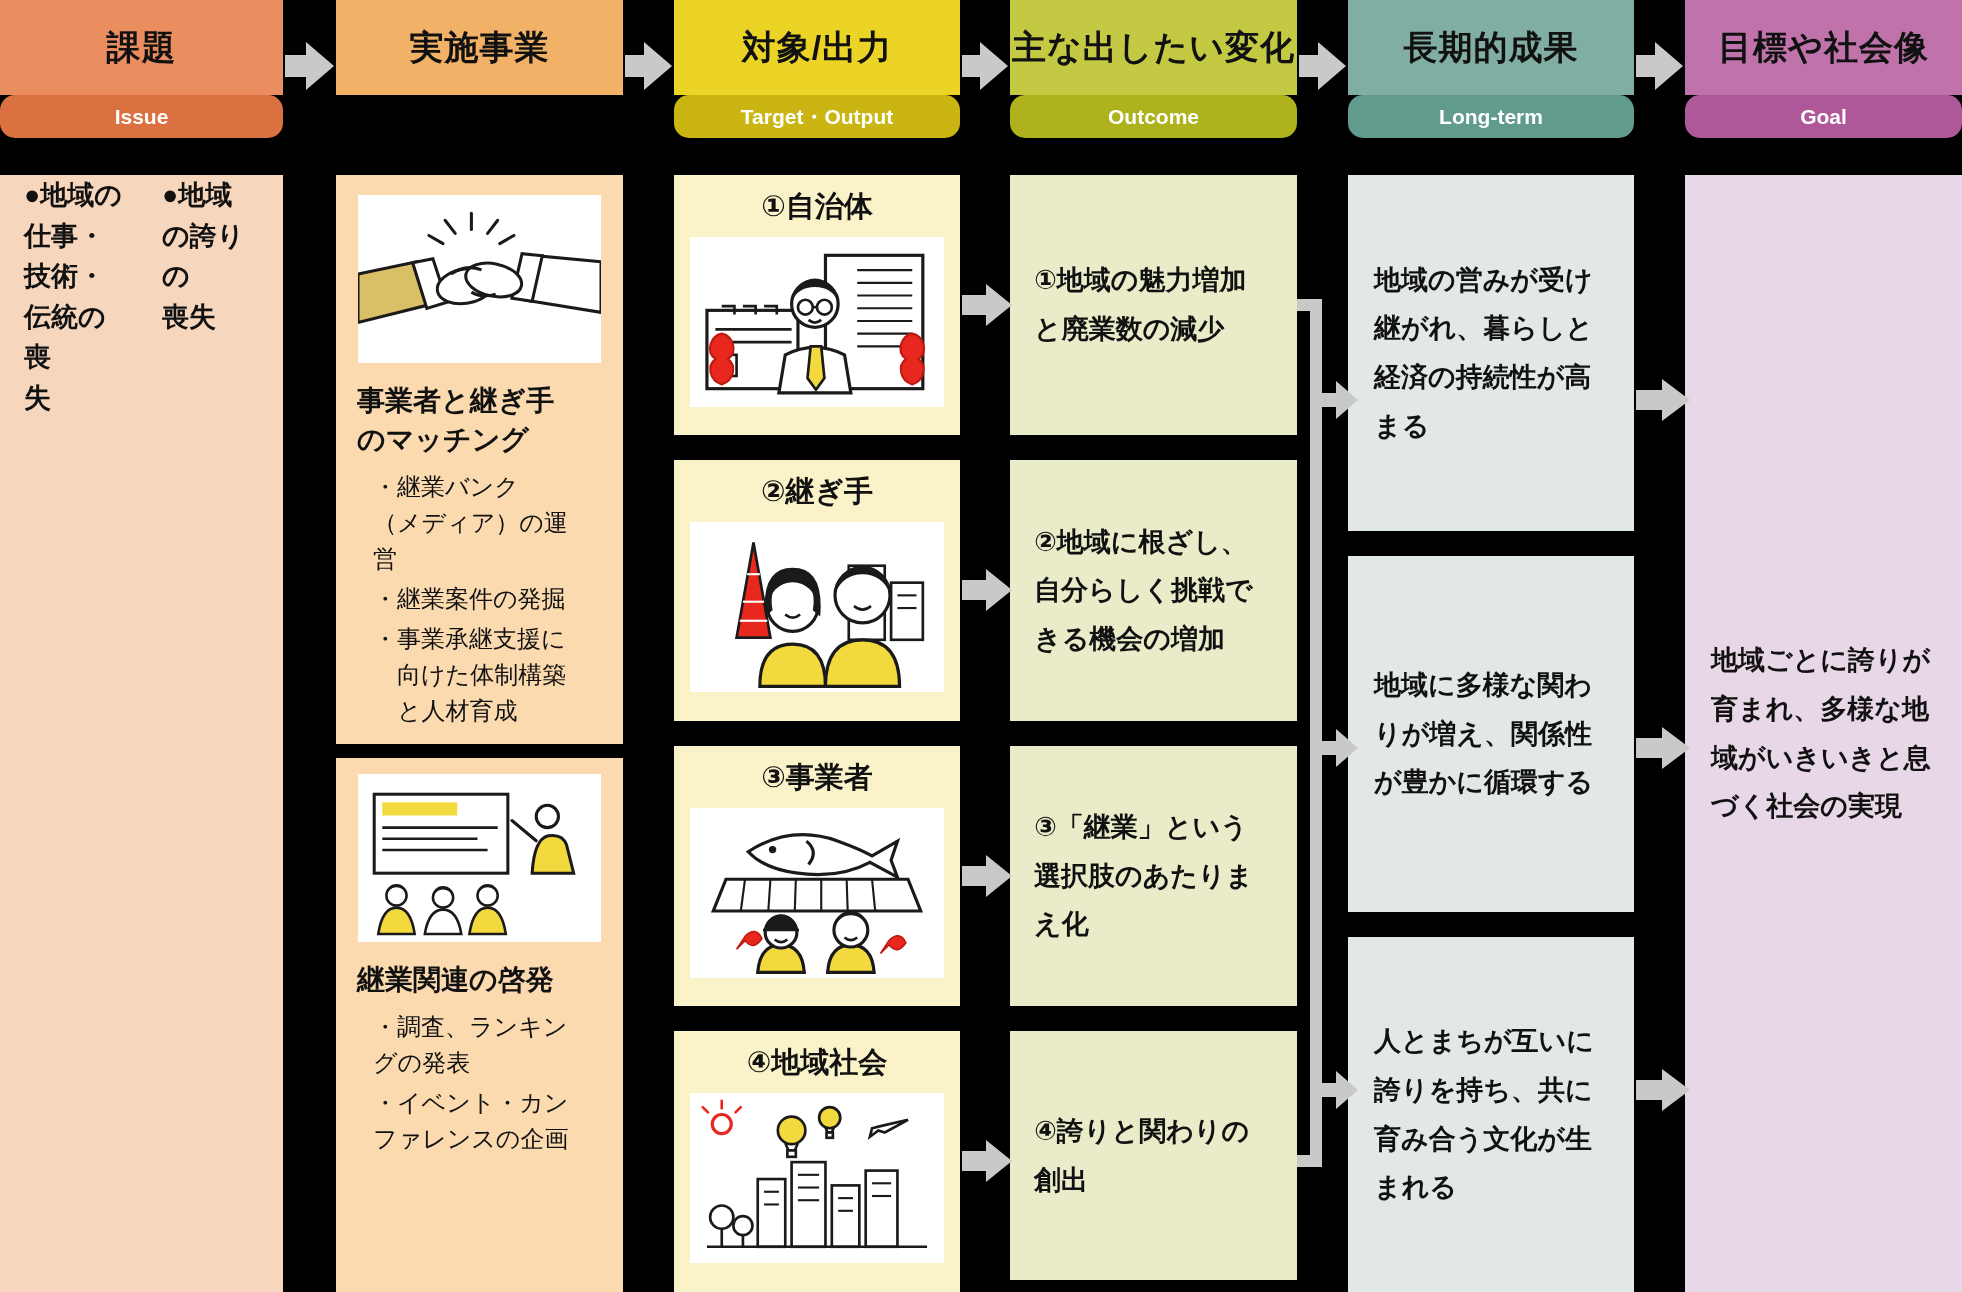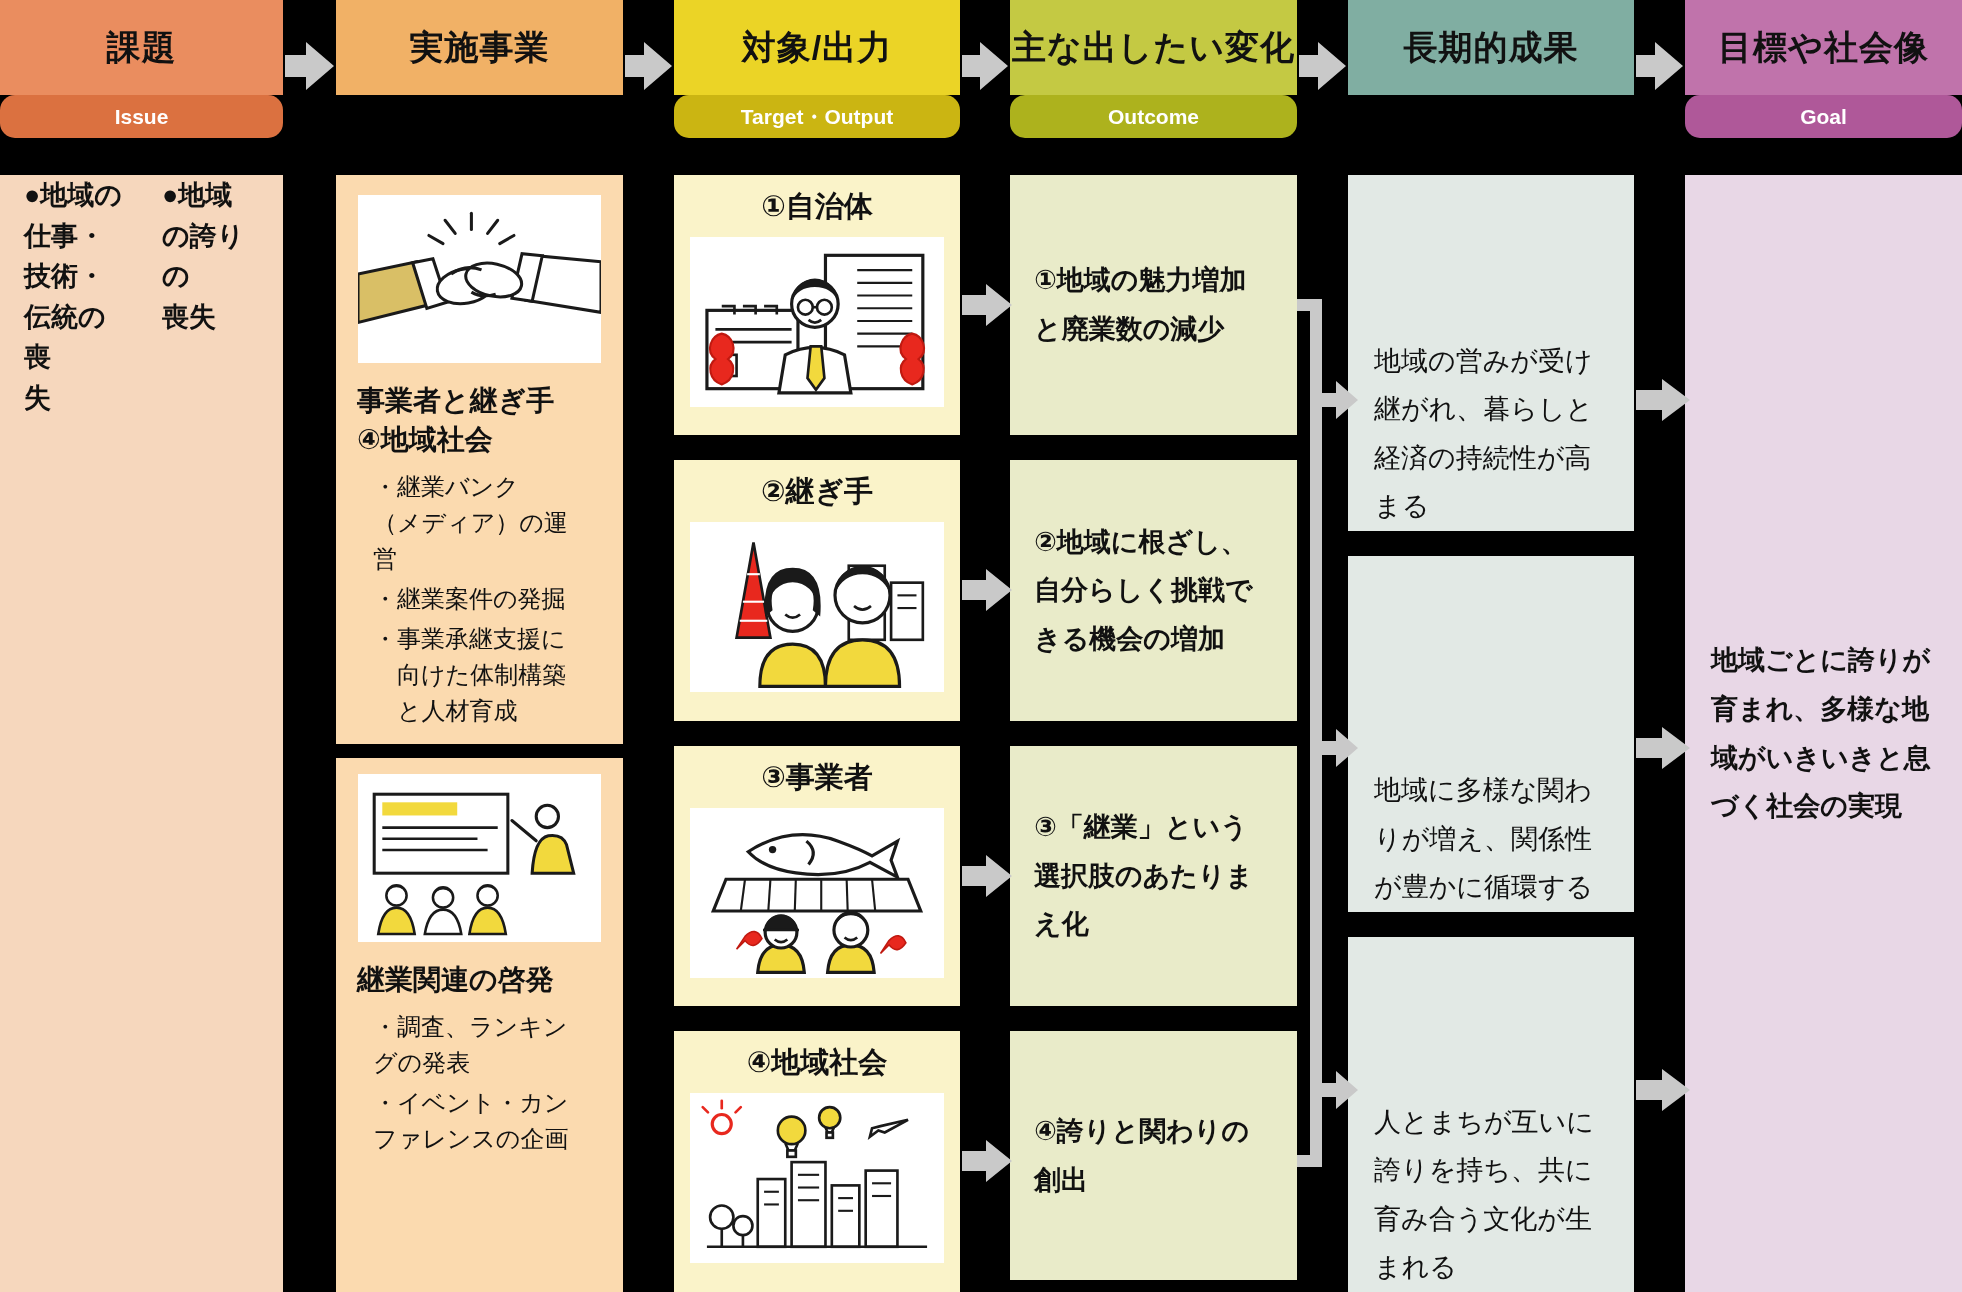--- a/index.html
+++ b/index.html
@@ -368,6 +368,7 @@
   <div class="col col-longterm">
     <div class="hdr hdr-longterm">
       <div class="hdr-ja">長期的成果</div>
+      <div class="hdr-en">Long-term</div>
     </div>
     <div class="box lt-box lt-box-1">
       <div class="pre">地域の営みが受け

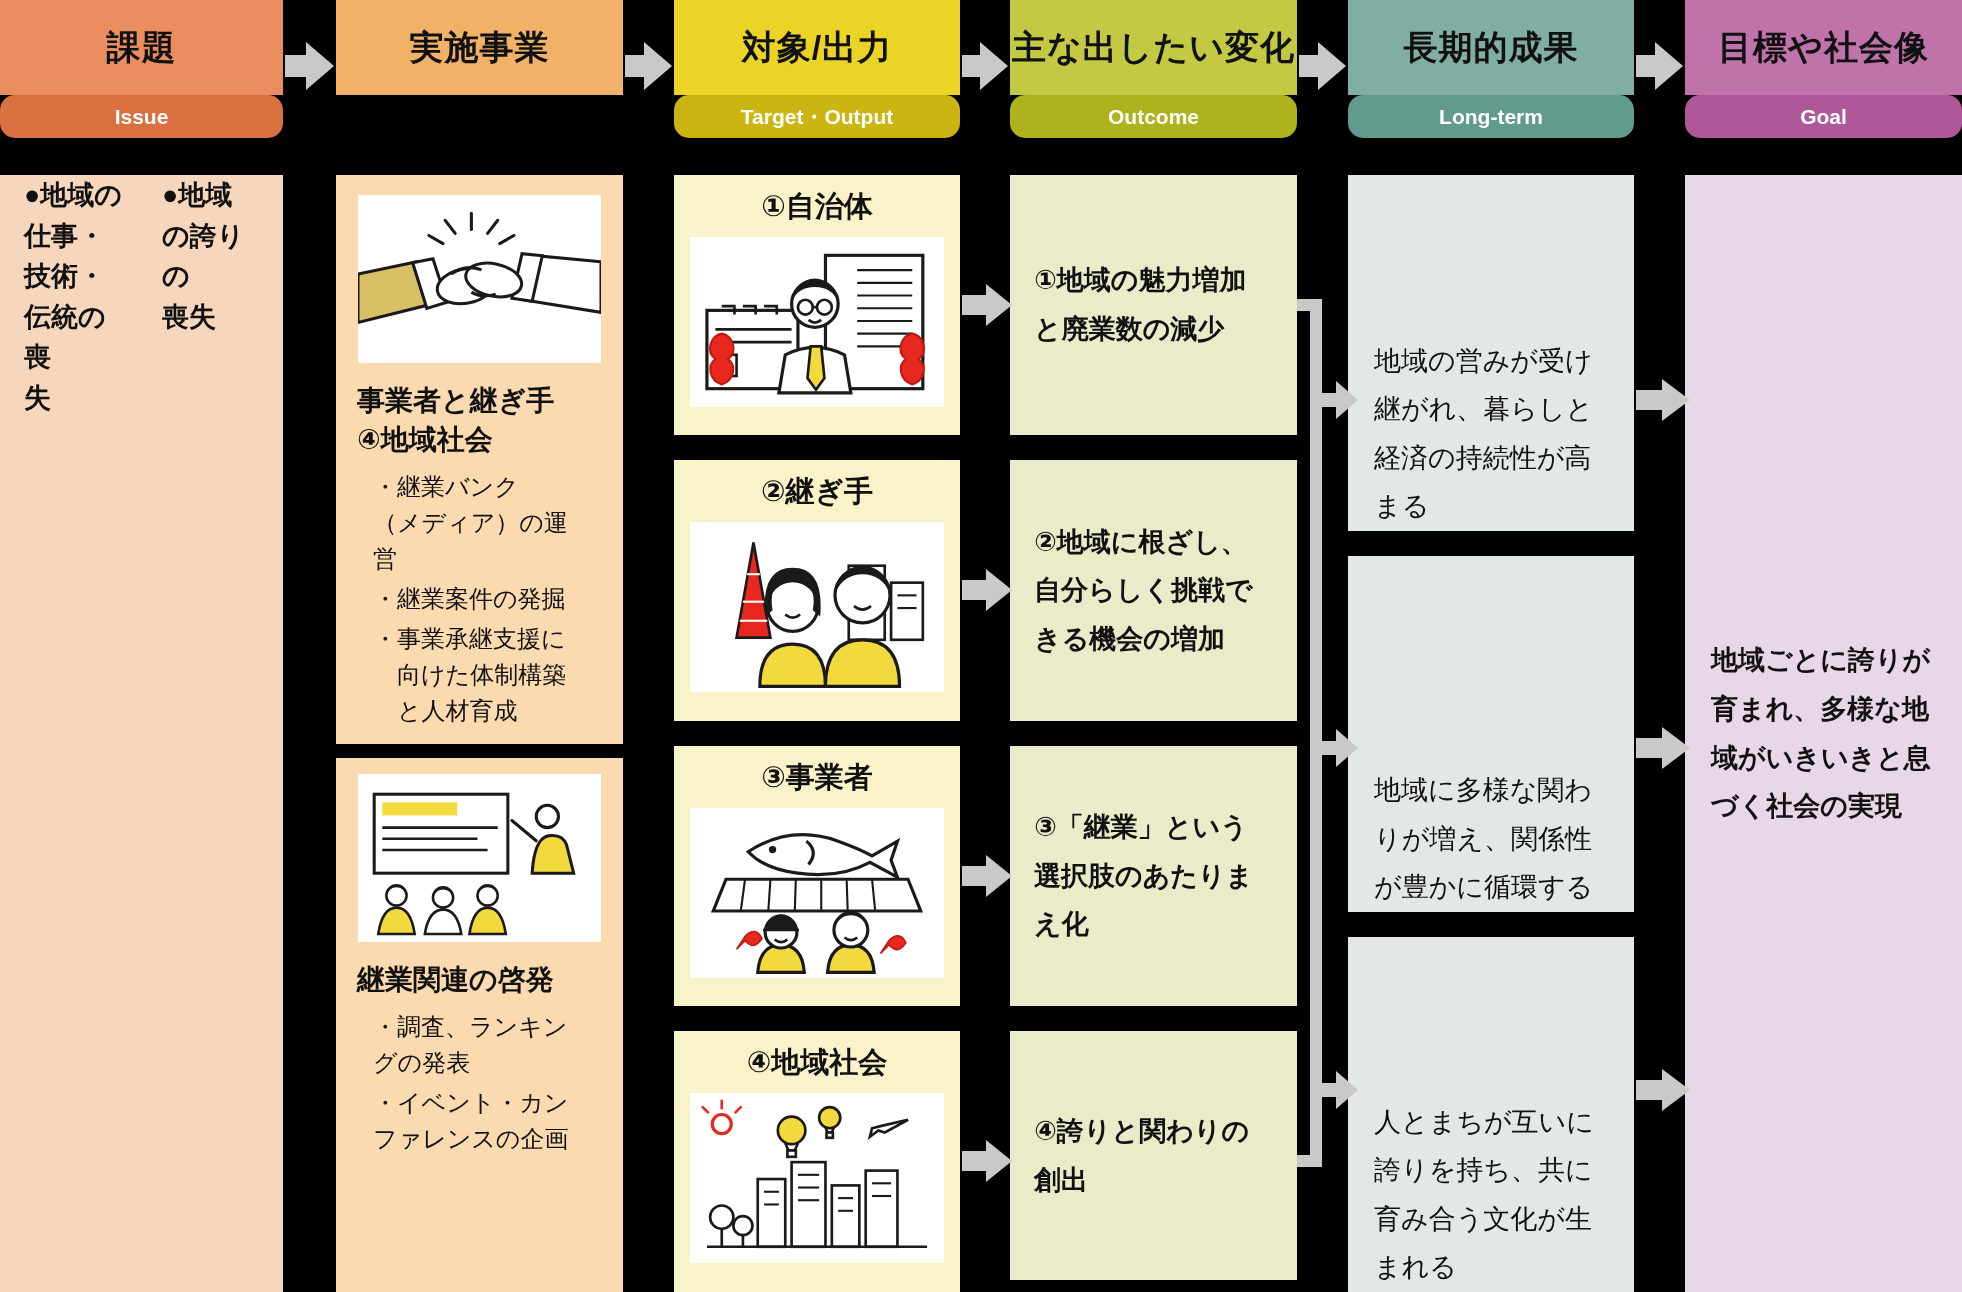--- a/index.html
+++ b/index.html
@@ -72,8 +72,8 @@
   .out-box-4{top:1031px;bottom:12px;}
 
   
-  .lt-box{background:var(--longterm_box);display:flex;align-items:flex-end;
-    padding:0 26px;font-size:27px;font-weight:400;line-height:1.8;}
+  .lt-box{background:var(--longterm_box);display:flex;align-items:center;
+    padding:0 26px;font-size:27px;font-weight:700;line-height:1.8;}
   .lt-box-1{top:175px;height:356px;}
   .lt-box-2{top:556px;height:356px;}
   .lt-box-3{top:937px;bottom:0;}

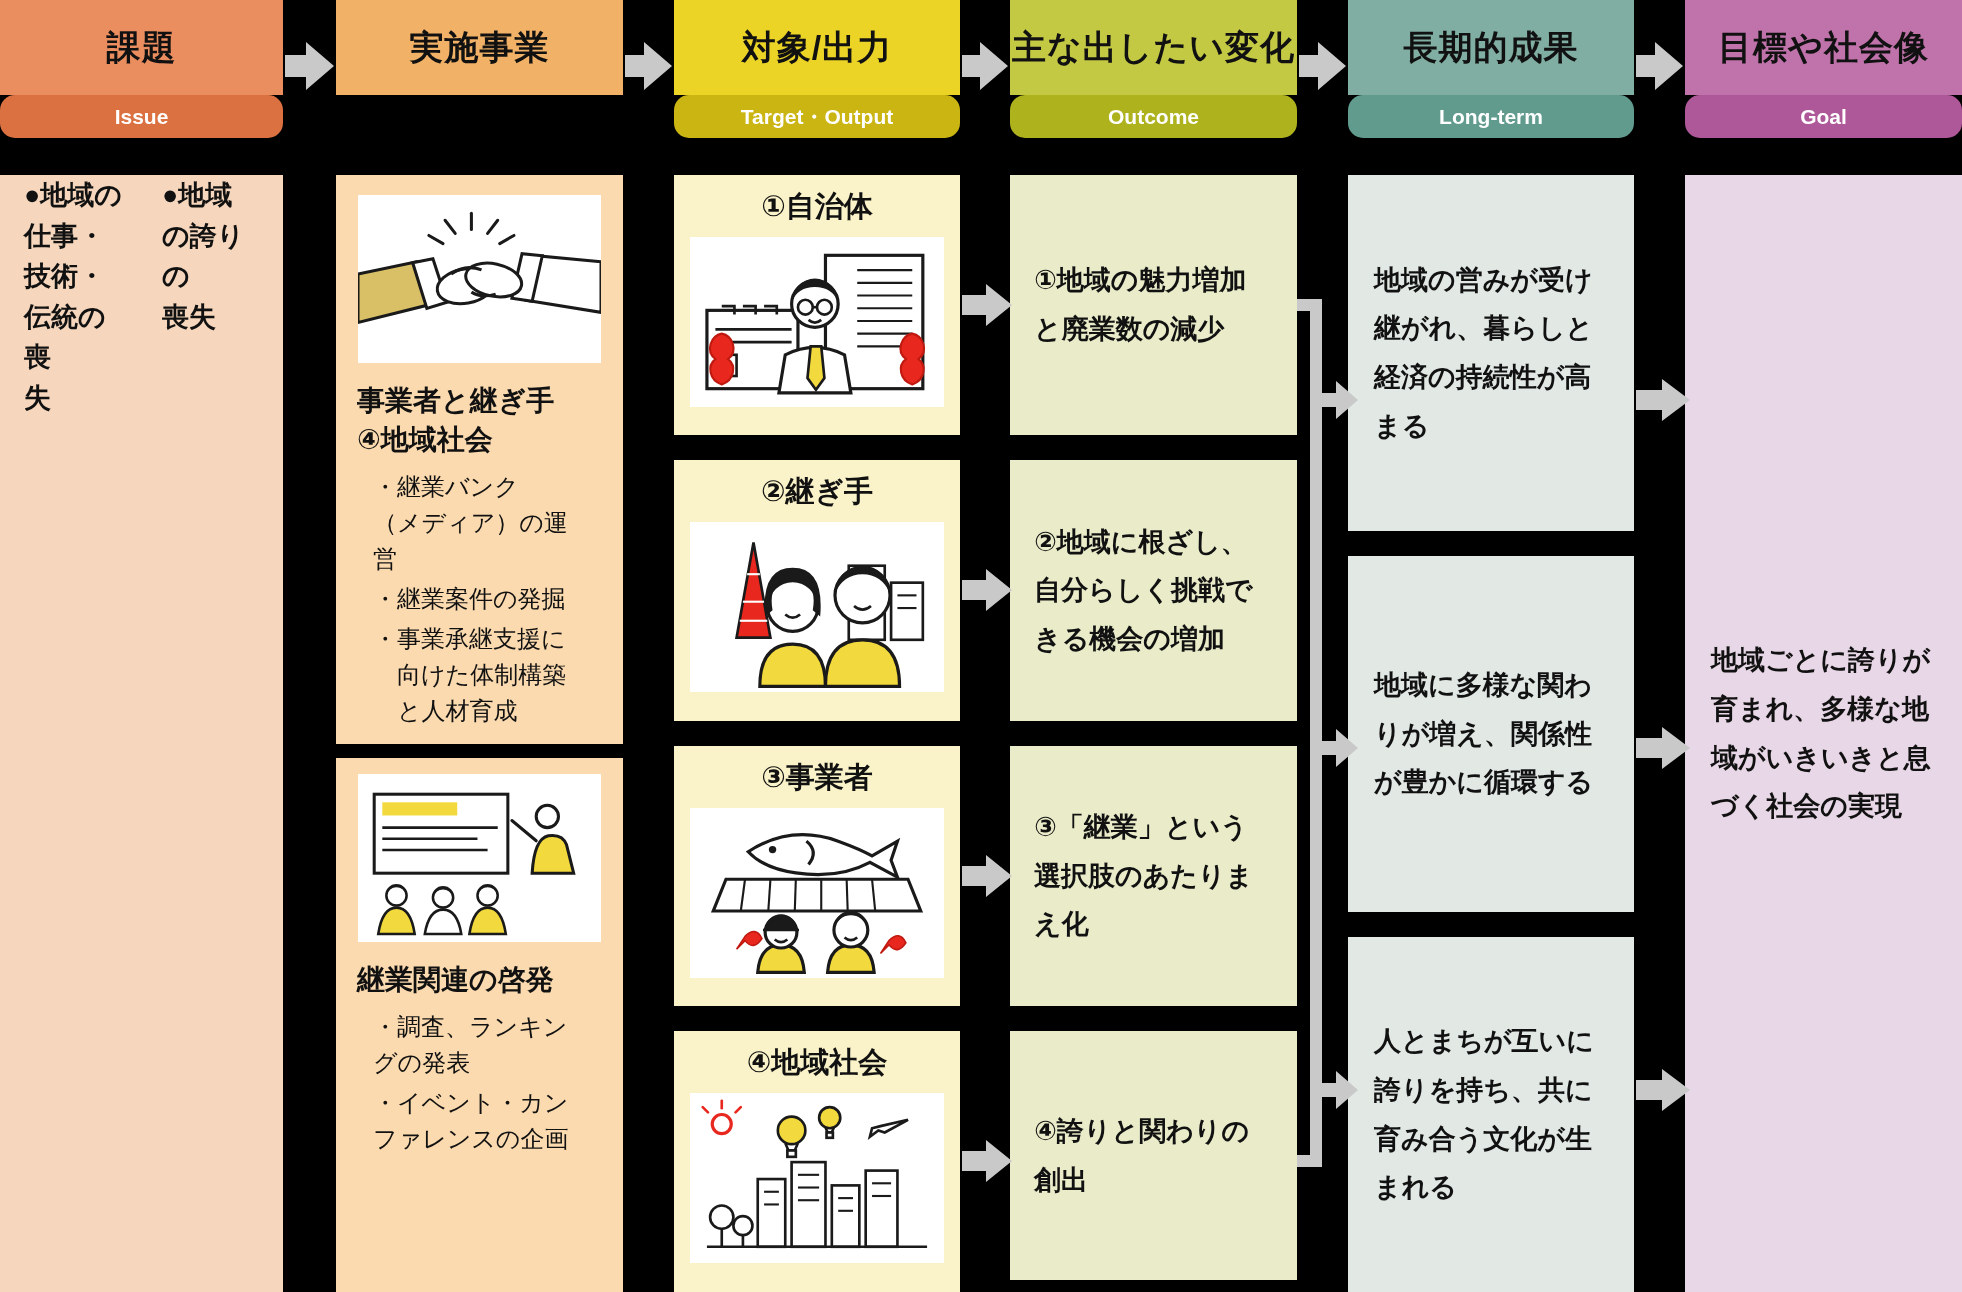--- a/index.html
+++ b/index.html
@@ -134,7 +134,7 @@
         </svg>
       </div>
       <div class="act-title pre">事業者と継ぎ手
-④地域社会</div>
+のマッチング</div>
       <div class="act-bullets">
         <div class="act-bullet pre">・継業バンク
 （メディア）の運営</div>

